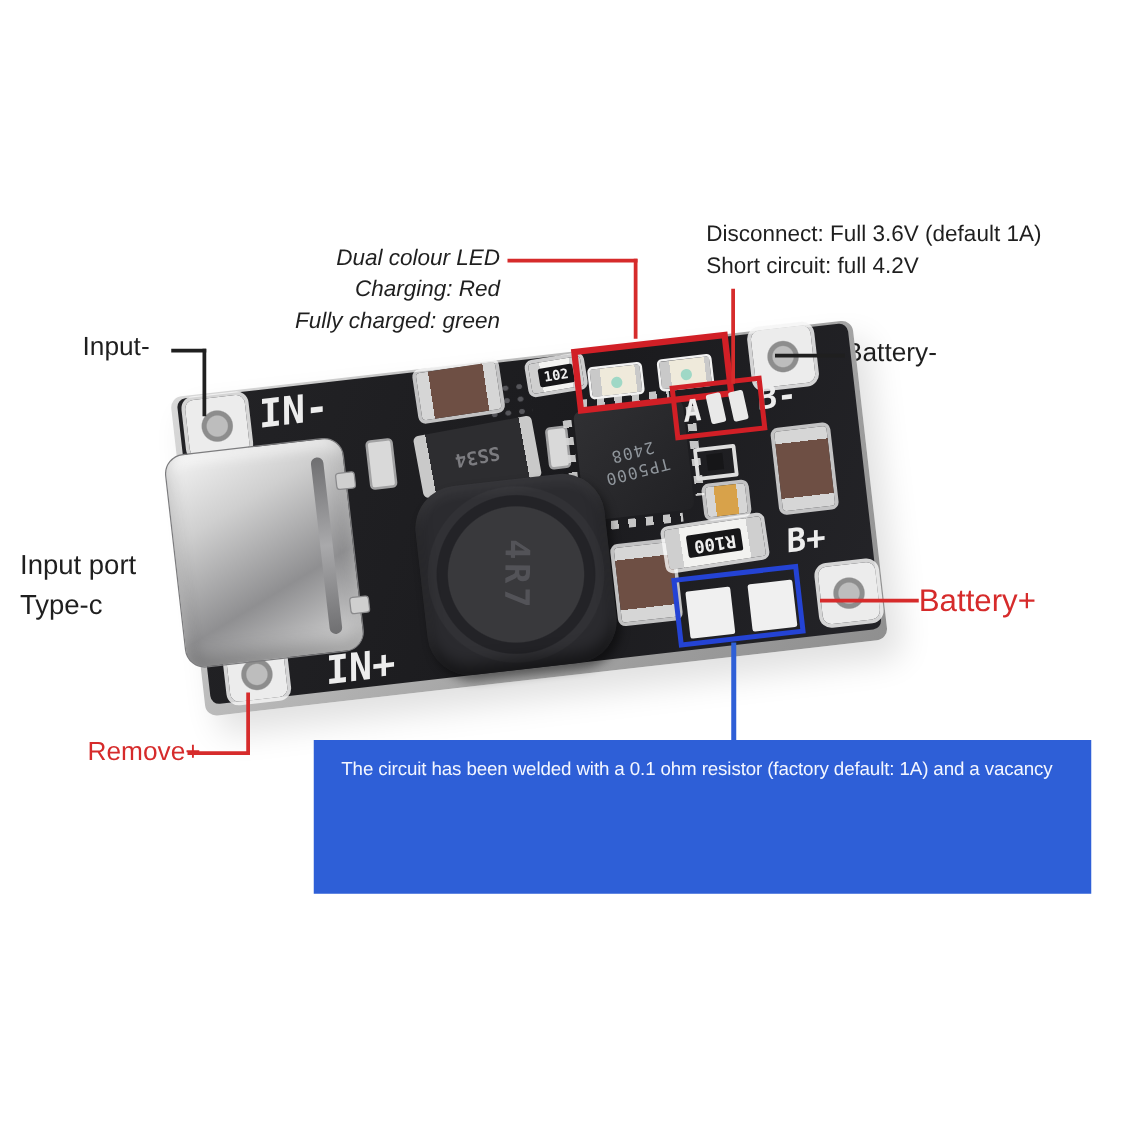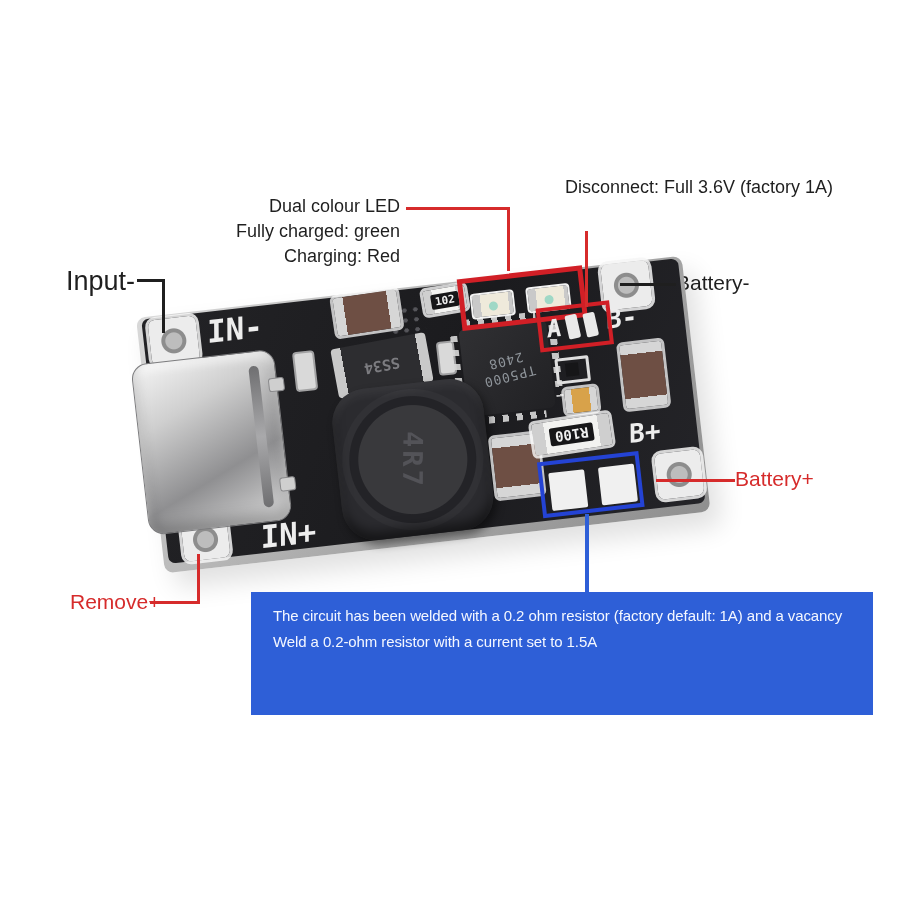--- a/index.html
+++ b/index.html
@@ -213,7 +213,7 @@
   </div>
 
   <div class="callout c-disconnect">
-    <div>Disconnect: Full 3.6V (factory 1A)</div>
+    <div>Disconnect: Full 3.6V (default 1A)</div>
   </div>
 
   <div class="callout c-input-minus">Input-</div>

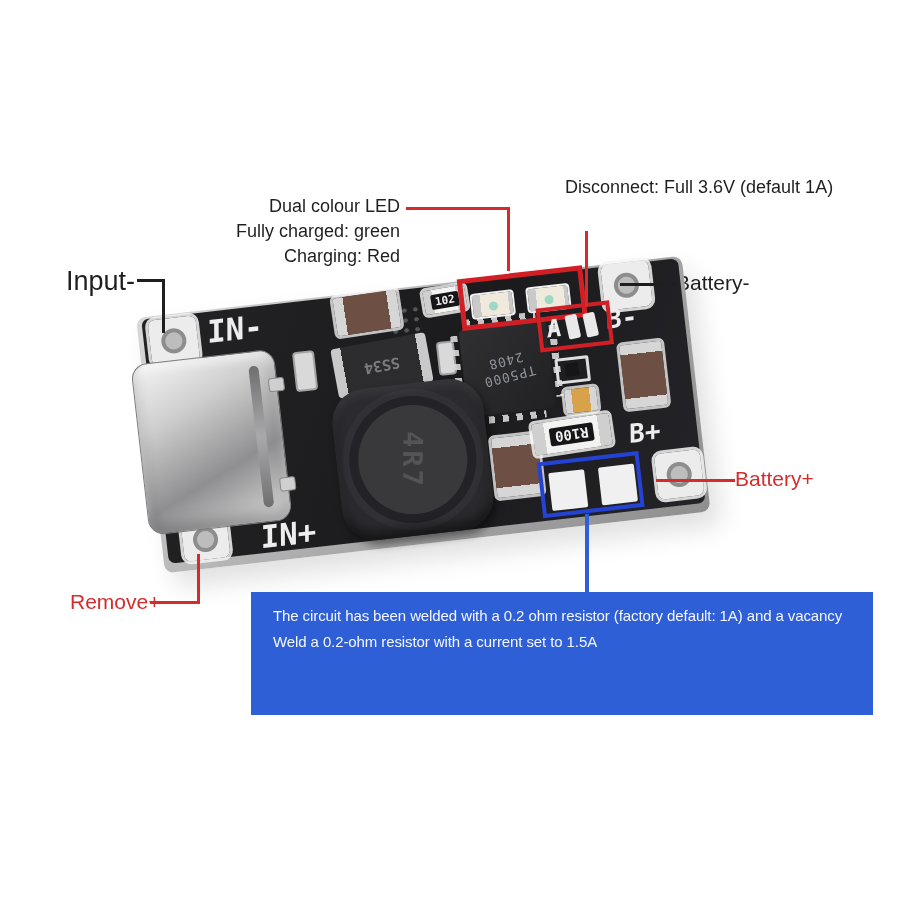--- a/index.html
+++ b/index.html
@@ -17,7 +17,7 @@
   
   .callout{position:absolute;color:var(--annotation-black);}
   .callout.red{color:var(--annotation-red);}
-  .c-dual-led{left:178px;top:194px;width:222px;text-align:right;font-size:18px;line-height:25px;}
+  .c-dual-led{left:178px;top:194px;width:222px;text-align:right;font-size:18px;line-height:25px;font-style:italic;}
   .c-disconnect{left:565px;top:175px;font-size:18px;line-height:25px;}
   .c-input-minus{left:66px;top:266px;font-size:27px;text-align:right;}
   .c-battery-minus{left:676px;top:271px;font-size:21px;}

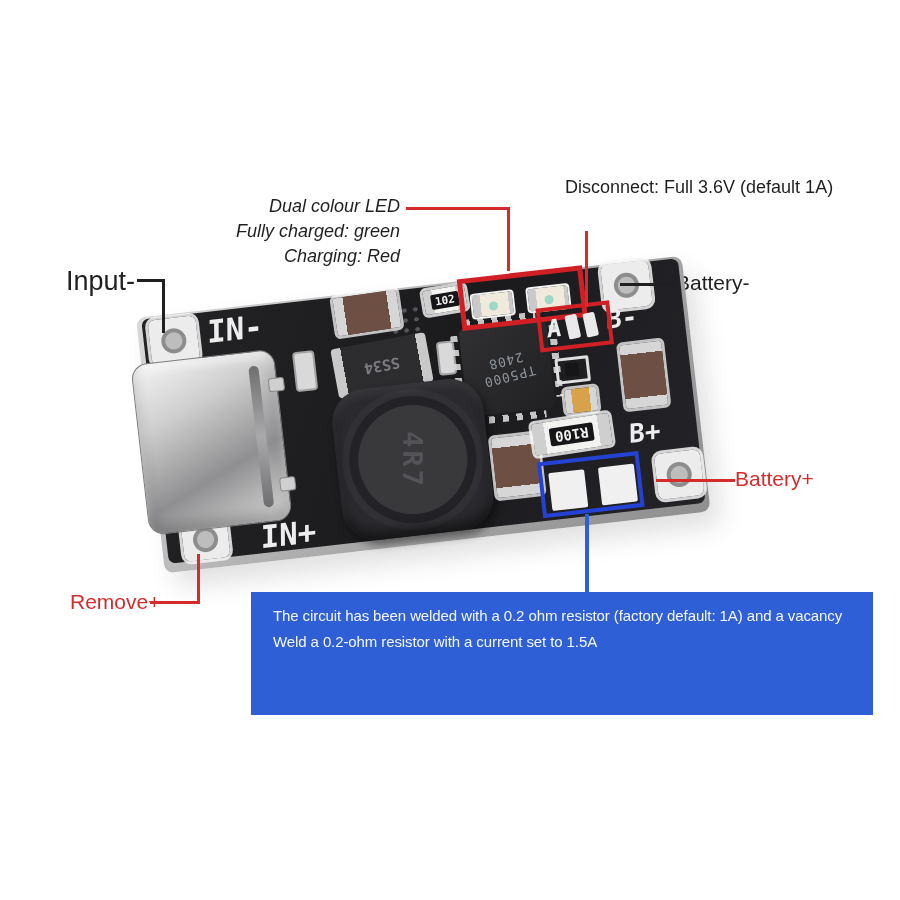--- a/index.html
+++ b/index.html
@@ -214,6 +214,7 @@
 
   <div class="callout c-disconnect">
     <div>Disconnect: Full 3.6V (default 1A)</div>
+    <div>Short circuit: full 4.2V</div>
   </div>
 
   <div class="callout c-input-minus">Input-</div>

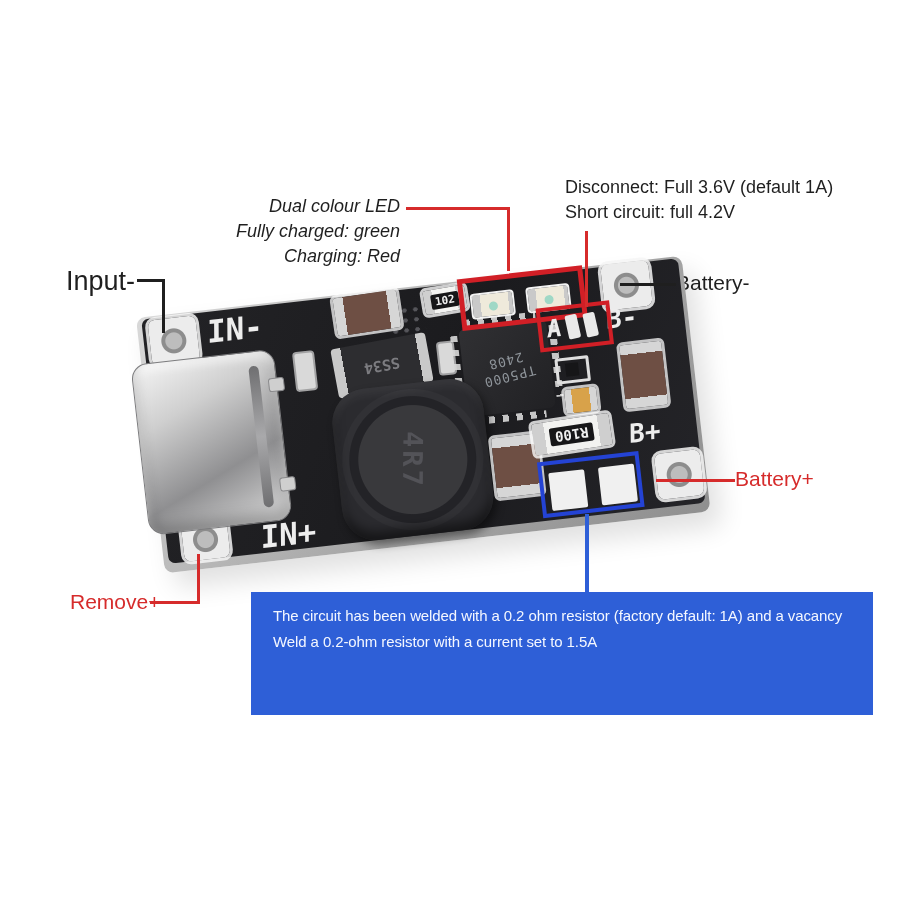--- a/index.html
+++ b/index.html
@@ -208,8 +208,8 @@
 
   <div class="callout c-dual-led">
     <div>Dual colour LED</div>
+    <div>Charging: Red</div>
     <div>Fully charged: green</div>
-    <div>Charging: Red</div>
   </div>
 
   <div class="callout c-disconnect">

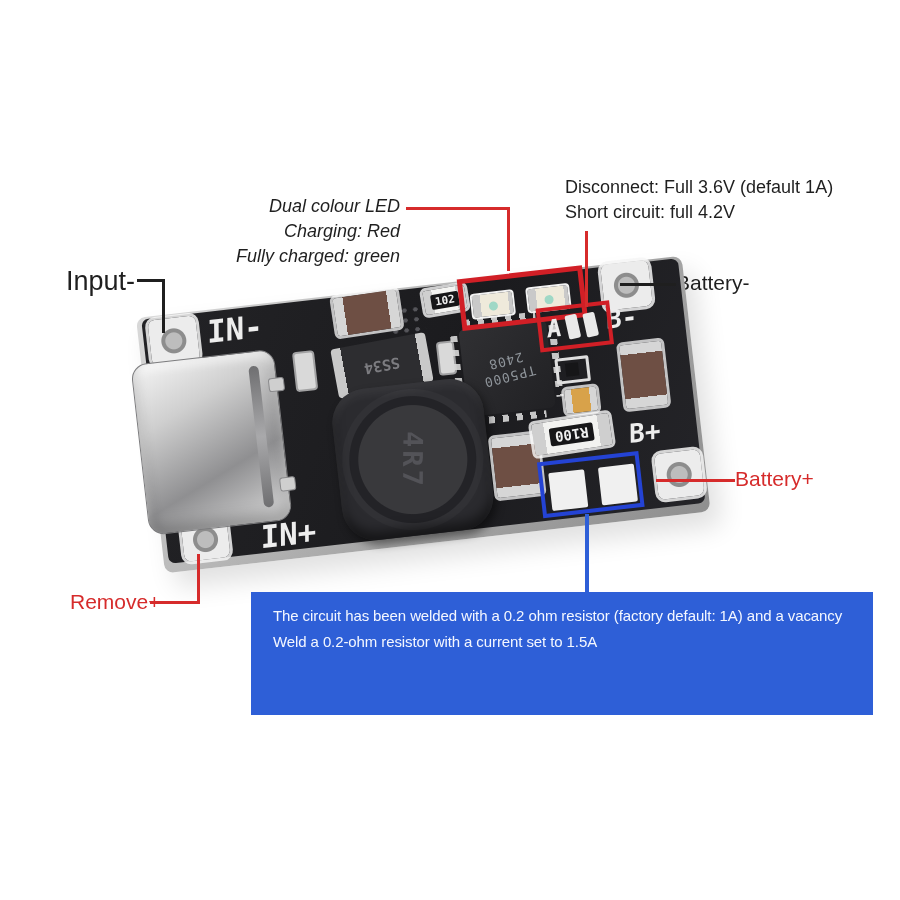--- a/index.html
+++ b/index.html
@@ -19,7 +19,7 @@
   .callout.red{color:var(--annotation-red);}
   .c-dual-led{left:178px;top:194px;width:222px;text-align:right;font-size:18px;line-height:25px;font-style:italic;}
   .c-disconnect{left:565px;top:175px;font-size:18px;line-height:25px;}
-  .c-input-minus{left:66px;top:266px;font-size:27px;text-align:right;}
+  .c-input-minus{left:66px;top:266px;font-size:21px;text-align:right;}
   .c-battery-minus{left:676px;top:271px;font-size:21px;}
   .c-input-port{left:16px;top:436px;font-size:22px;line-height:32px;}
   .c-battery-plus{left:735px;top:467px;font-size:21px;}

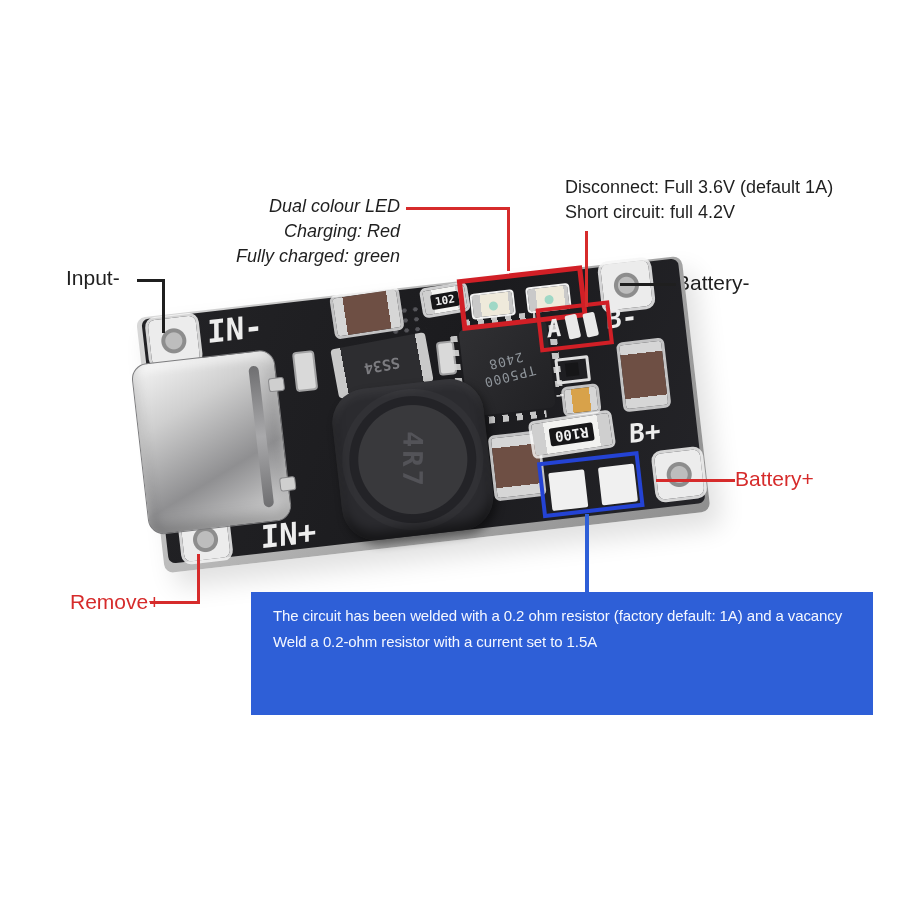--- a/index.html
+++ b/index.html
@@ -220,6 +220,10 @@
   <div class="callout c-input-minus">Input-</div>
   <div class="callout c-battery-minus">Battery-</div>
 
+  <div class="callout c-input-port">
+    <div>Input port</div>
+    <div>Type-c</div>
+  </div>
 
   <div class="callout red c-battery-plus">Battery+</div>
   <div class="callout red c-input-plus">Remove+</div>

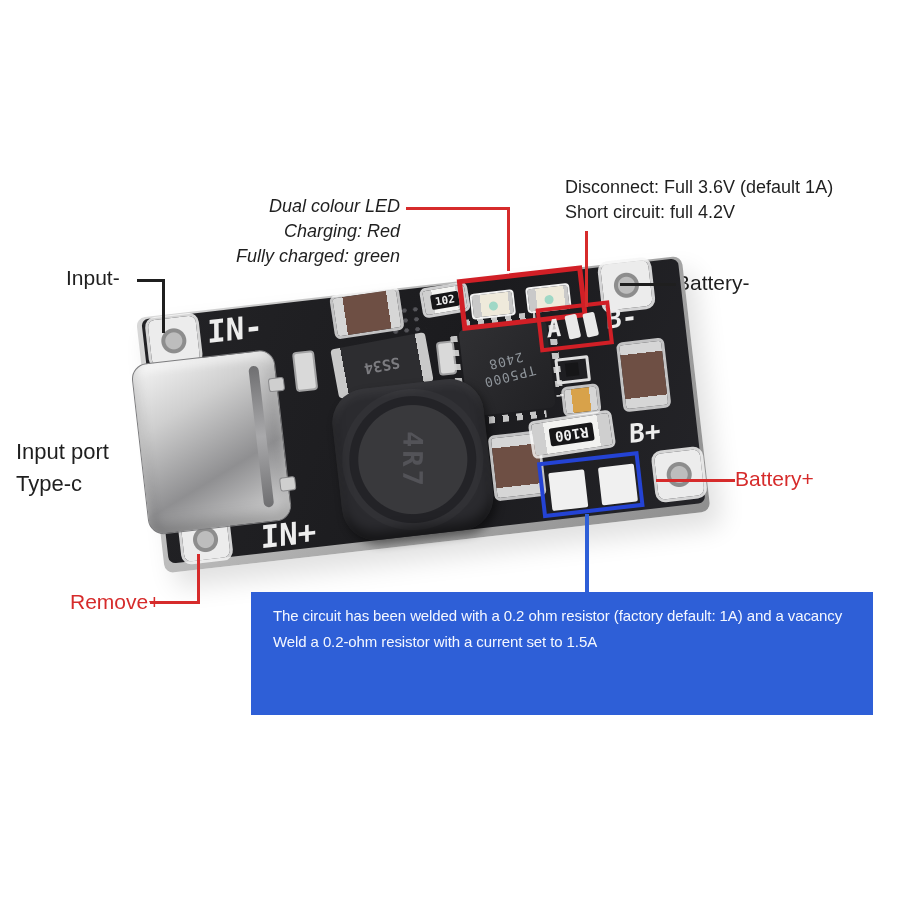--- a/index.html
+++ b/index.html
@@ -22,7 +22,7 @@
   .c-input-minus{left:66px;top:266px;font-size:21px;text-align:right;}
   .c-battery-minus{left:676px;top:271px;font-size:21px;}
   .c-input-port{left:16px;top:436px;font-size:22px;line-height:32px;}
-  .c-battery-plus{left:735px;top:467px;font-size:21px;}
+  .c-battery-plus{left:735px;top:467px;font-size:25px;}
   .c-input-plus{left:70px;top:590px;font-size:21px;}
 
   

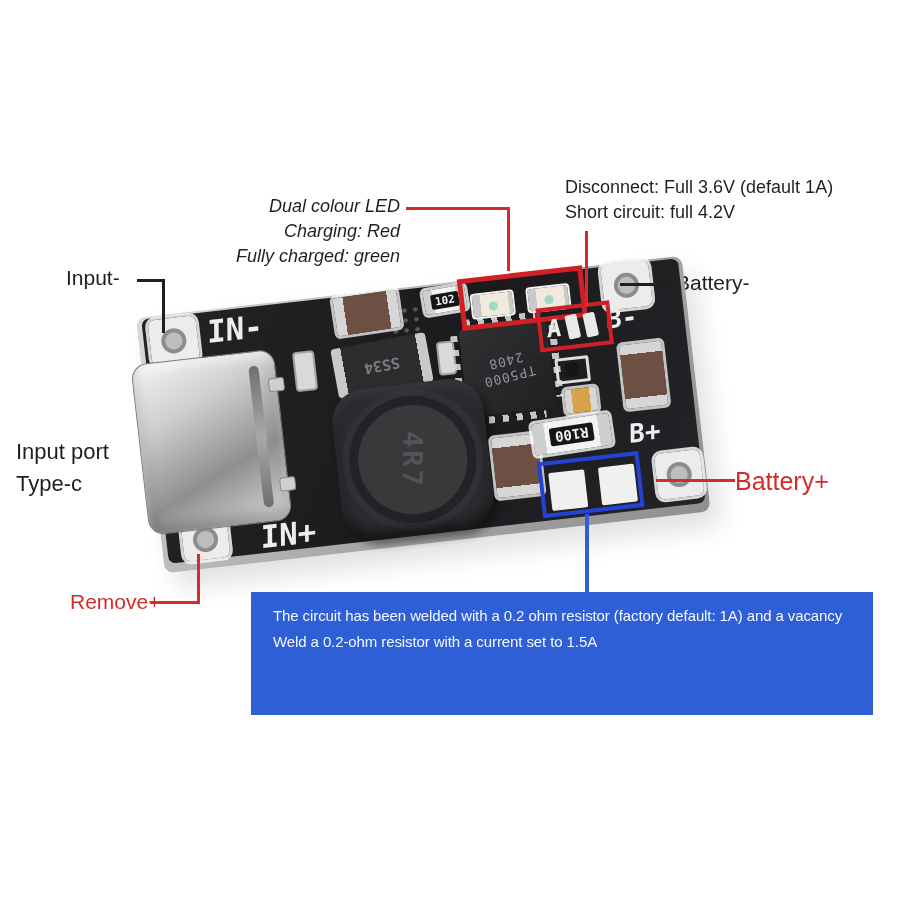--- a/index.html
+++ b/index.html
@@ -229,7 +229,7 @@
   <div class="callout red c-input-plus">Remove+</div>
 
   <div class="info-box">
-    <div>The circuit has been welded with a 0.2 ohm resistor (factory default: 1A) and a vacancy</div>
+    <div>The circuit has been welded with a 0.1 ohm resistor (factory default: 1A) and a vacancy</div>
     <div>Weld a 0.2-ohm resistor with a current set to 1.5A</div>
   </div>
 

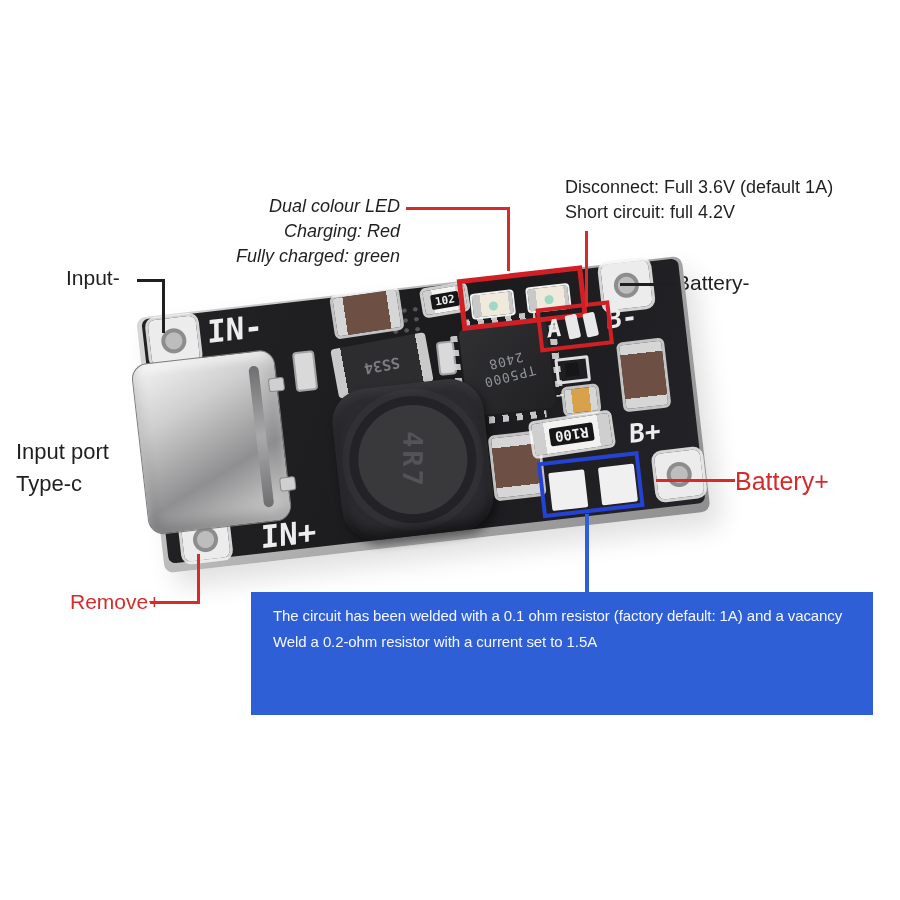--- a/index.html
+++ b/index.html
@@ -230,7 +230,6 @@
 
   <div class="info-box">
     <div>The circuit has been welded with a 0.1 ohm resistor (factory default: 1A) and a vacancy</div>
-    <div>Weld a 0.2-ohm resistor with a current set to 1.5A</div>
   </div>
 
 </div>

